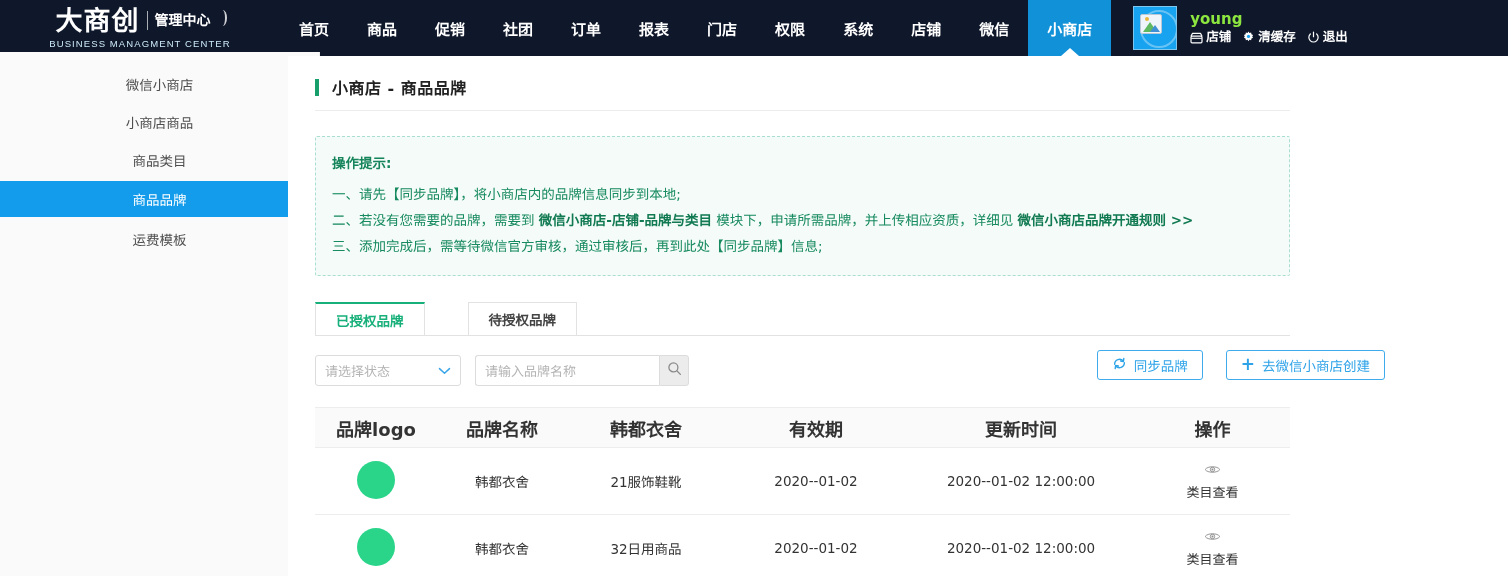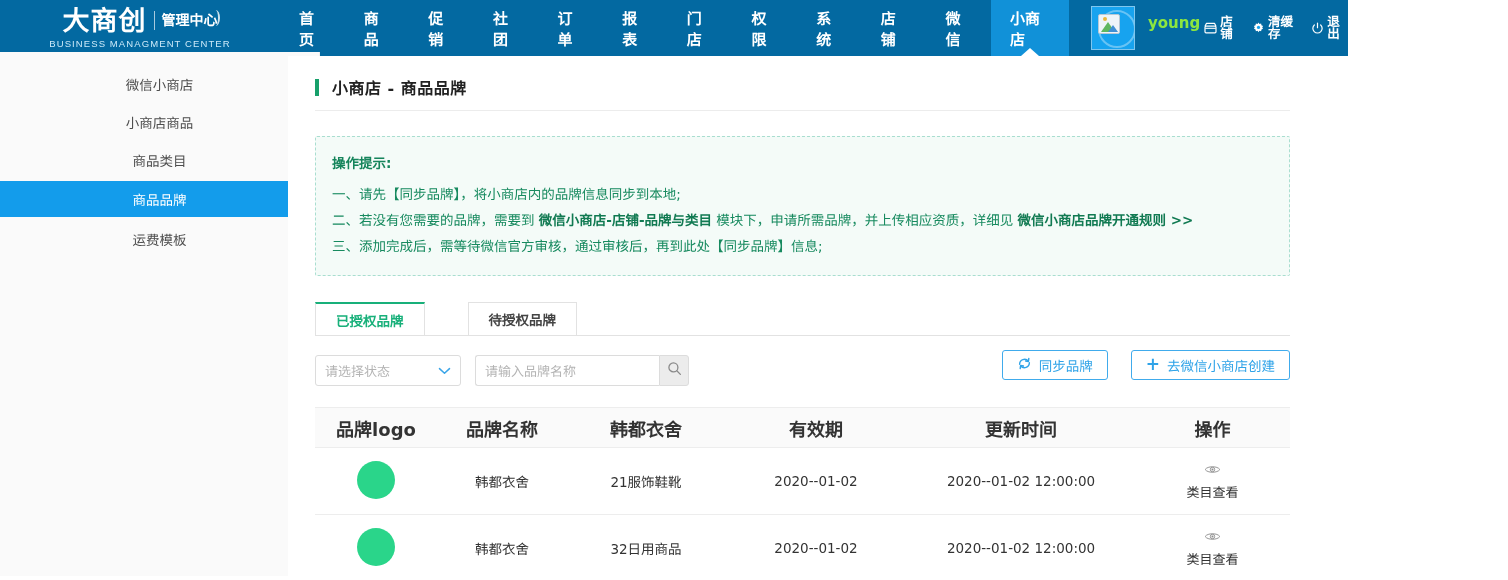--- a/index.html
+++ b/index.html
@@ -16,8 +16,8 @@
 
   
   .topbar {
-    position: absolute; top:0; left:0; width:1348px; height:56px;
-    background:#0369a1; display:flex; align-items:stretch;
+    position: absolute; top:0; left:0; width:1508px; height:56px;
+    background:#0f172a; display:flex; align-items:stretch;
   }
   .brand {
     width: 280px; height:56px; position:relative; flex:0 0 280px;

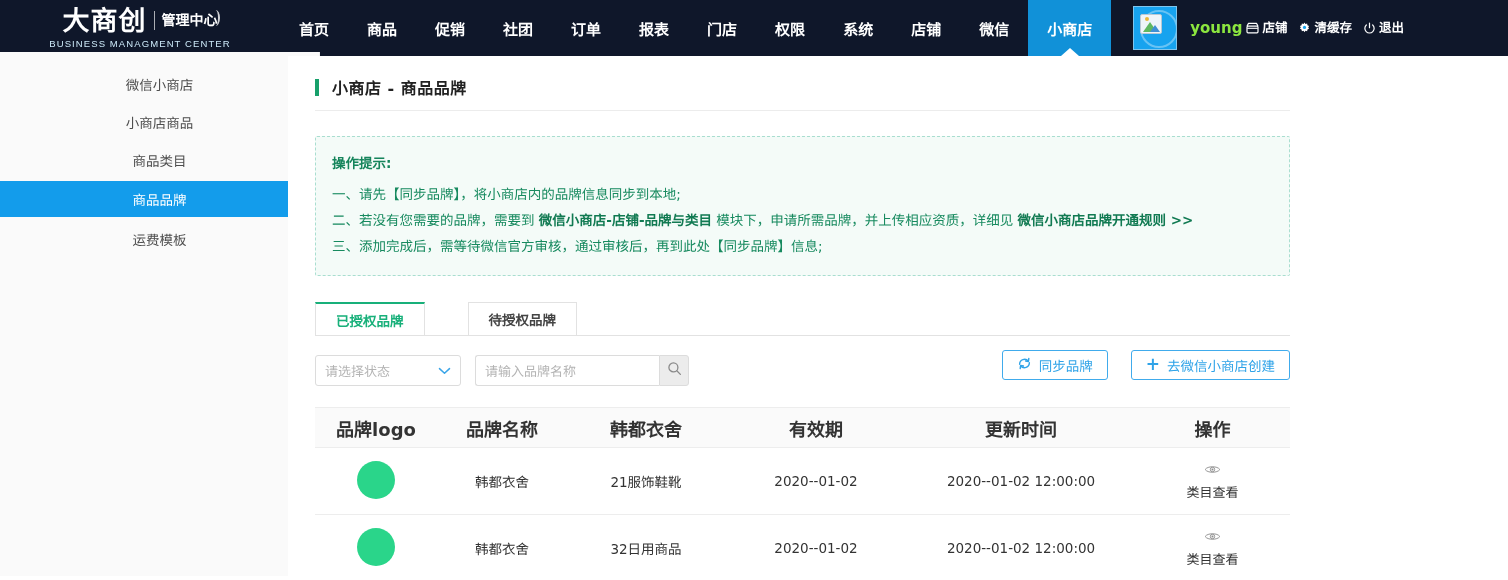--- a/index.html
+++ b/index.html
@@ -31,7 +31,7 @@
   .brand-div { width:1px; height:19px; background:rgba(255,255,255,.65); }
   .brand-sub {
     font-size:14px; font-weight:bold; color:#ffffff; line-height:1;
-    position:relative; padding-right:0;
+    position:relative; padding-right:14px;
     font-family:"DejaVu Sans","Liberation Sans",sans-serif;
   }
   .brand-sub:after{

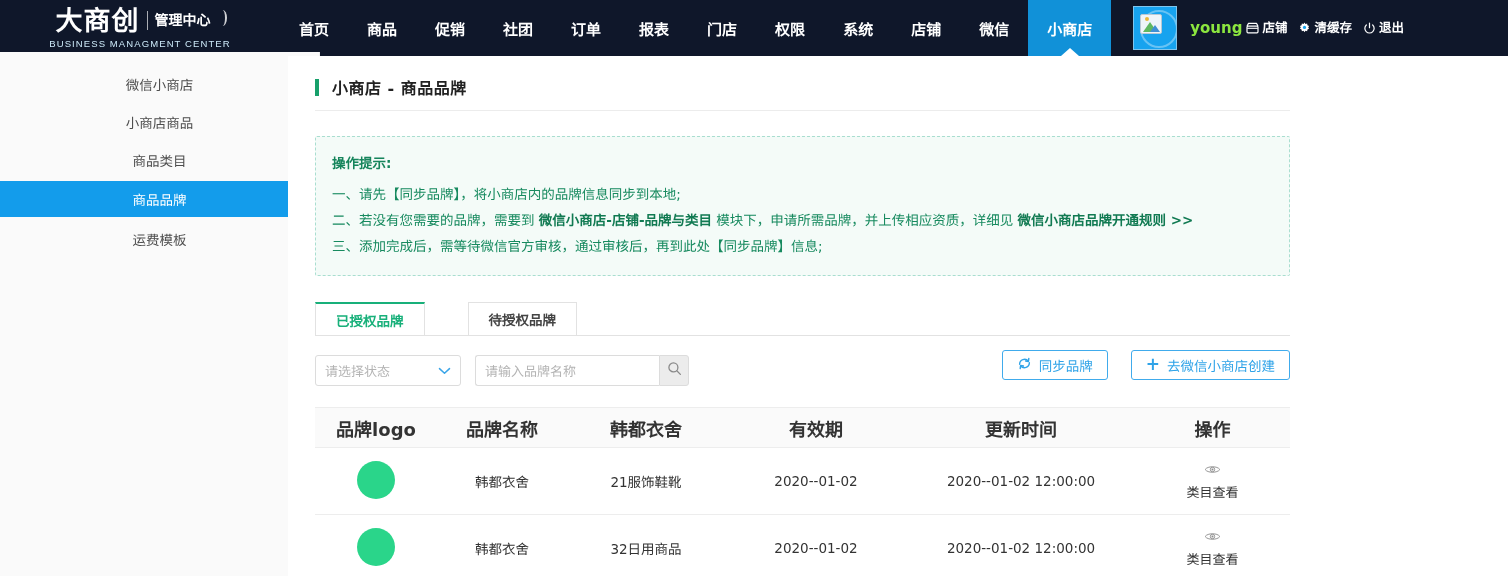--- a/index.html
+++ b/index.html
@@ -82,7 +82,7 @@
     border-bottom:7px solid #3e8fd4;
   }
   .broken-dot{ position:absolute; left:4px; top:2px; width:4px;height:4px;border-radius:50%;background:#e8b63c; z-index:2;}
-  .usermeta { margin-left:13px; display:flex; flex-direction:row; justify-content:center; gap:4px; }
+  .usermeta { margin-left:13px; display:flex; flex-direction:column; justify-content:center; gap:4px; }
   .username { color:#8ce63f; font-size:15px; font-weight:bold; line-height:1;
     font-family:"DejaVu Sans","Liberation Sans",sans-serif; }
   .userlinks { display:flex; align-items:center; gap:11px; }

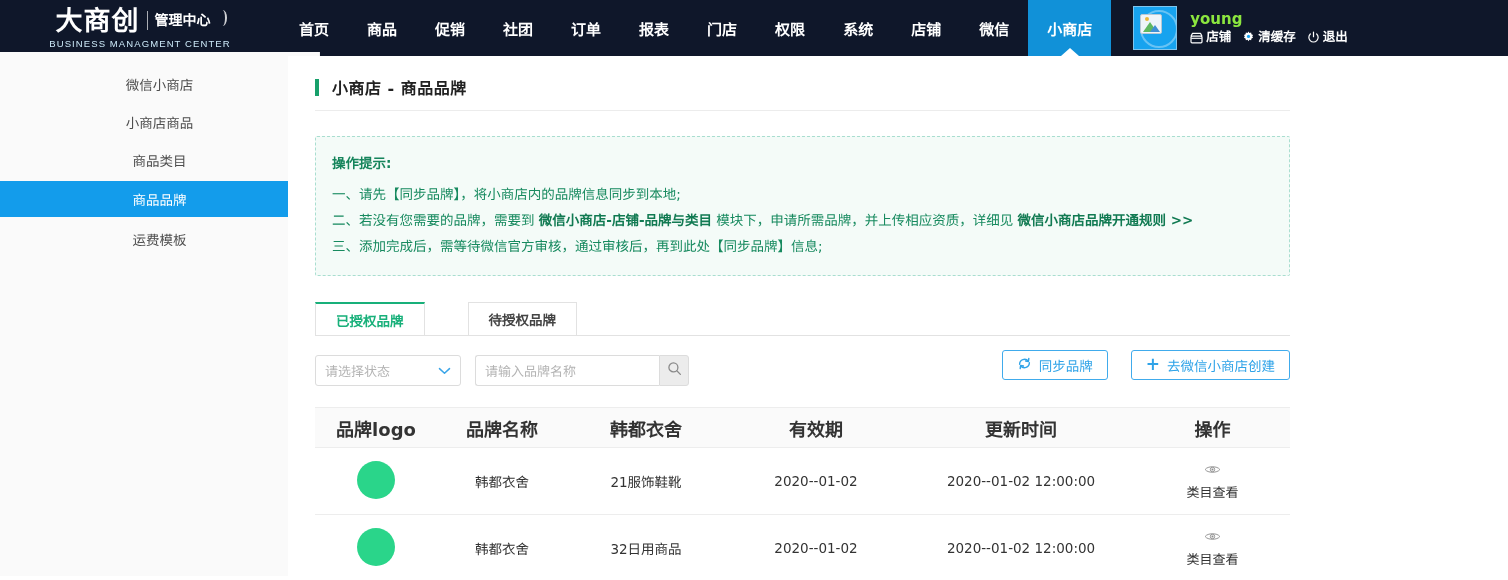--- a/index.html
+++ b/index.html
@@ -148,7 +148,7 @@
   .tab.active { color:#18b07a; border-top:2px solid #18b07a; position:relative; z-index:2; }
   .tabs-rule { height:1px; background:#e2e2e2; width:975px; }
 
-  .filters { margin-top:18px; display:flex; align-items:center; width:975px; position:relative; height:32px;}
+  .filters { margin-top:18px; display:flex; align-items:center; width:1070px; position:relative; height:32px;}
   .select {
     width:146px; height:31px; border:1px solid #dcdcdc; border-radius:3px; background:#fff;
     display:flex; align-items:center; padding:0 9px; justify-content:space-between; cursor:pointer;

